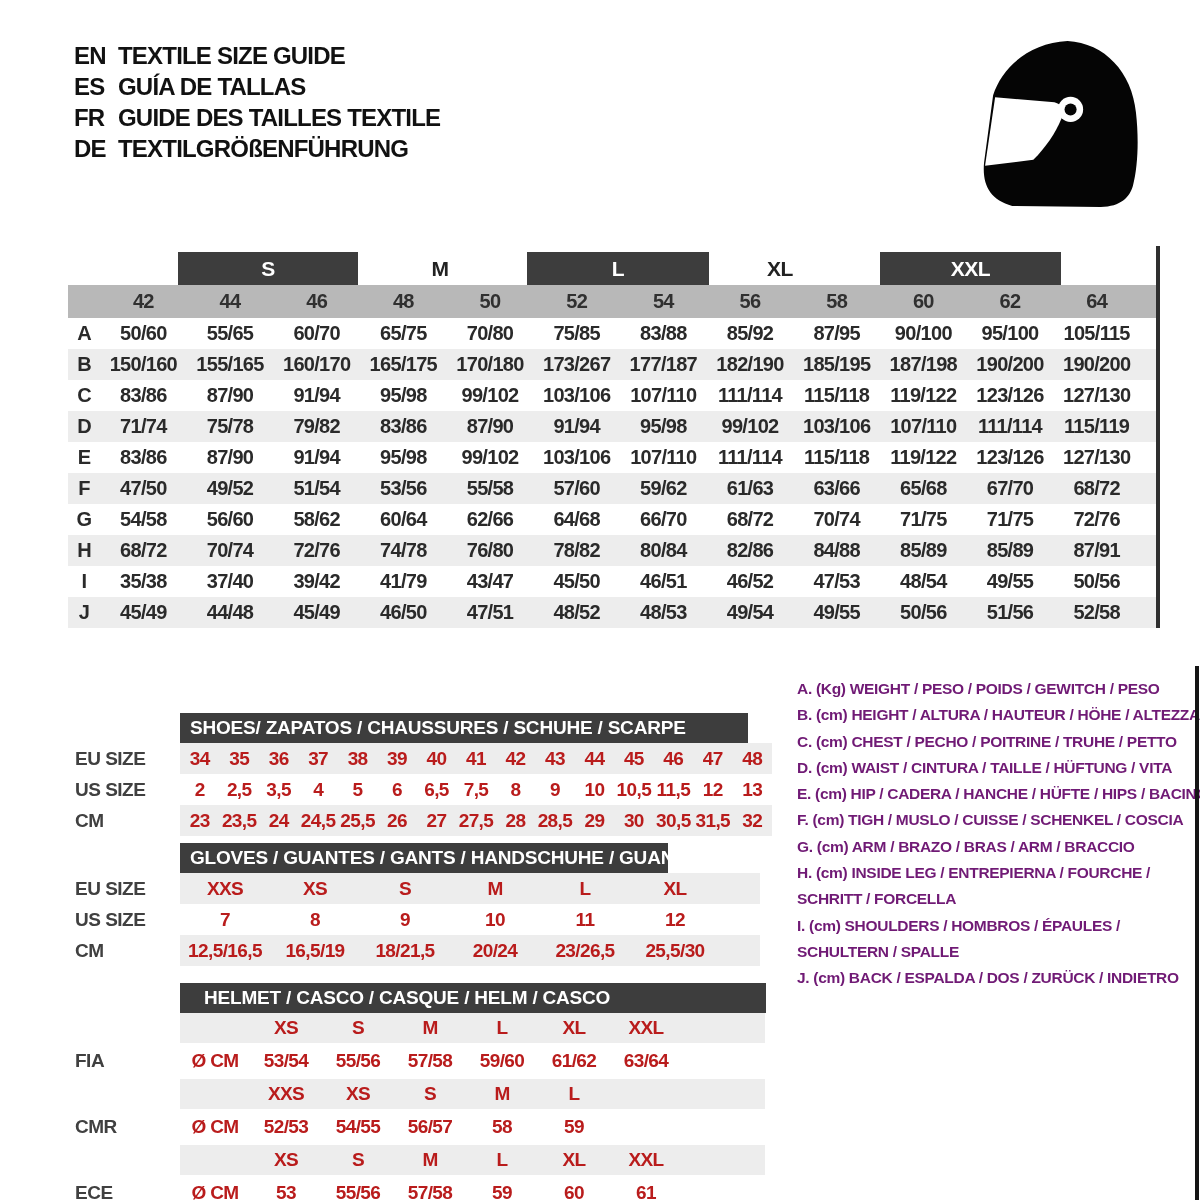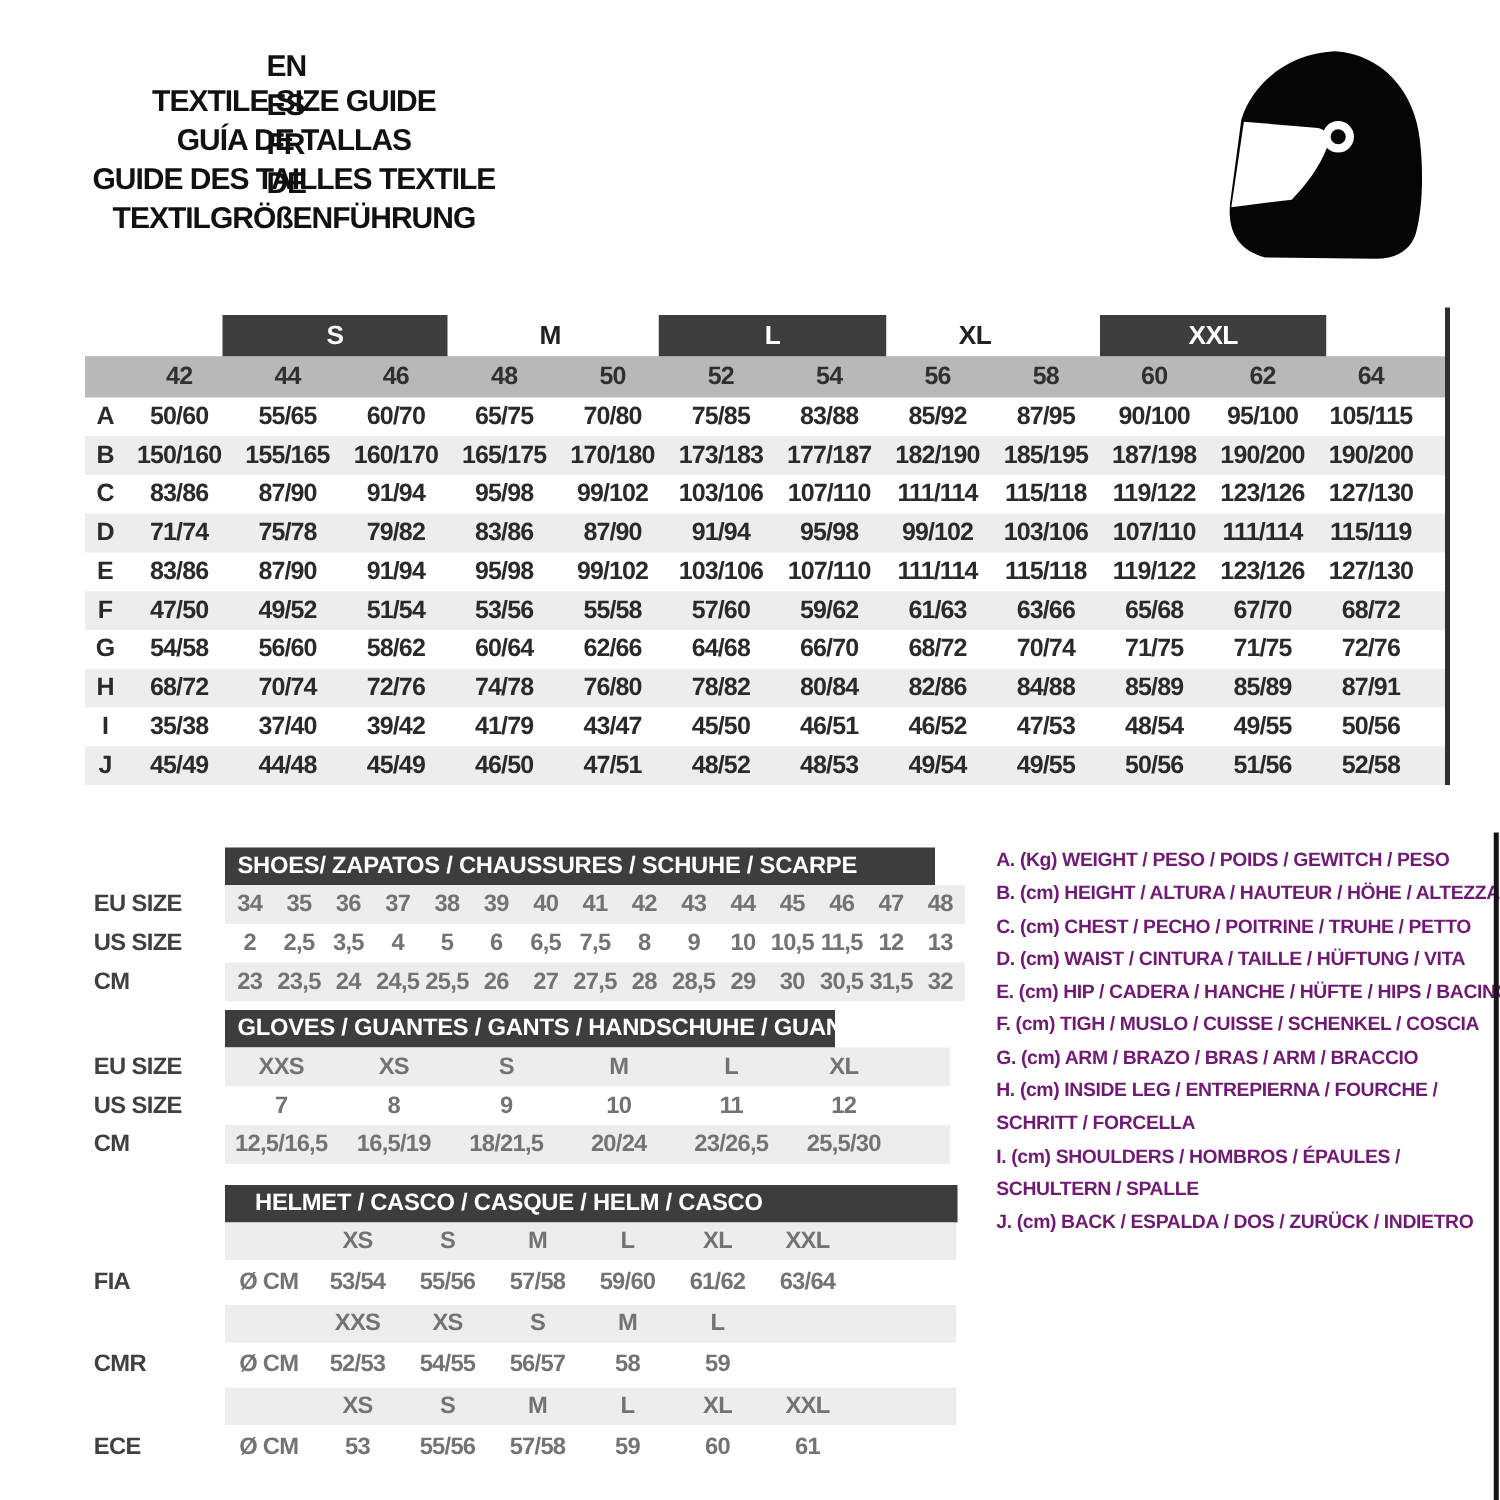--- a/index.html
+++ b/index.html
@@ -9,7 +9,7 @@
   
   .langs{position:absolute;left:74px;top:40px;}
   .lang-row{display:flex;height:31px;align-items:center;font-size:24px;font-weight:bold;
-            letter-spacing:-0.8px;white-space:nowrap;color:#111;flex-direction:column;}
+            letter-spacing:-0.8px;white-space:nowrap;color:#111;}
   .lang-code{width:44px;}
 
   

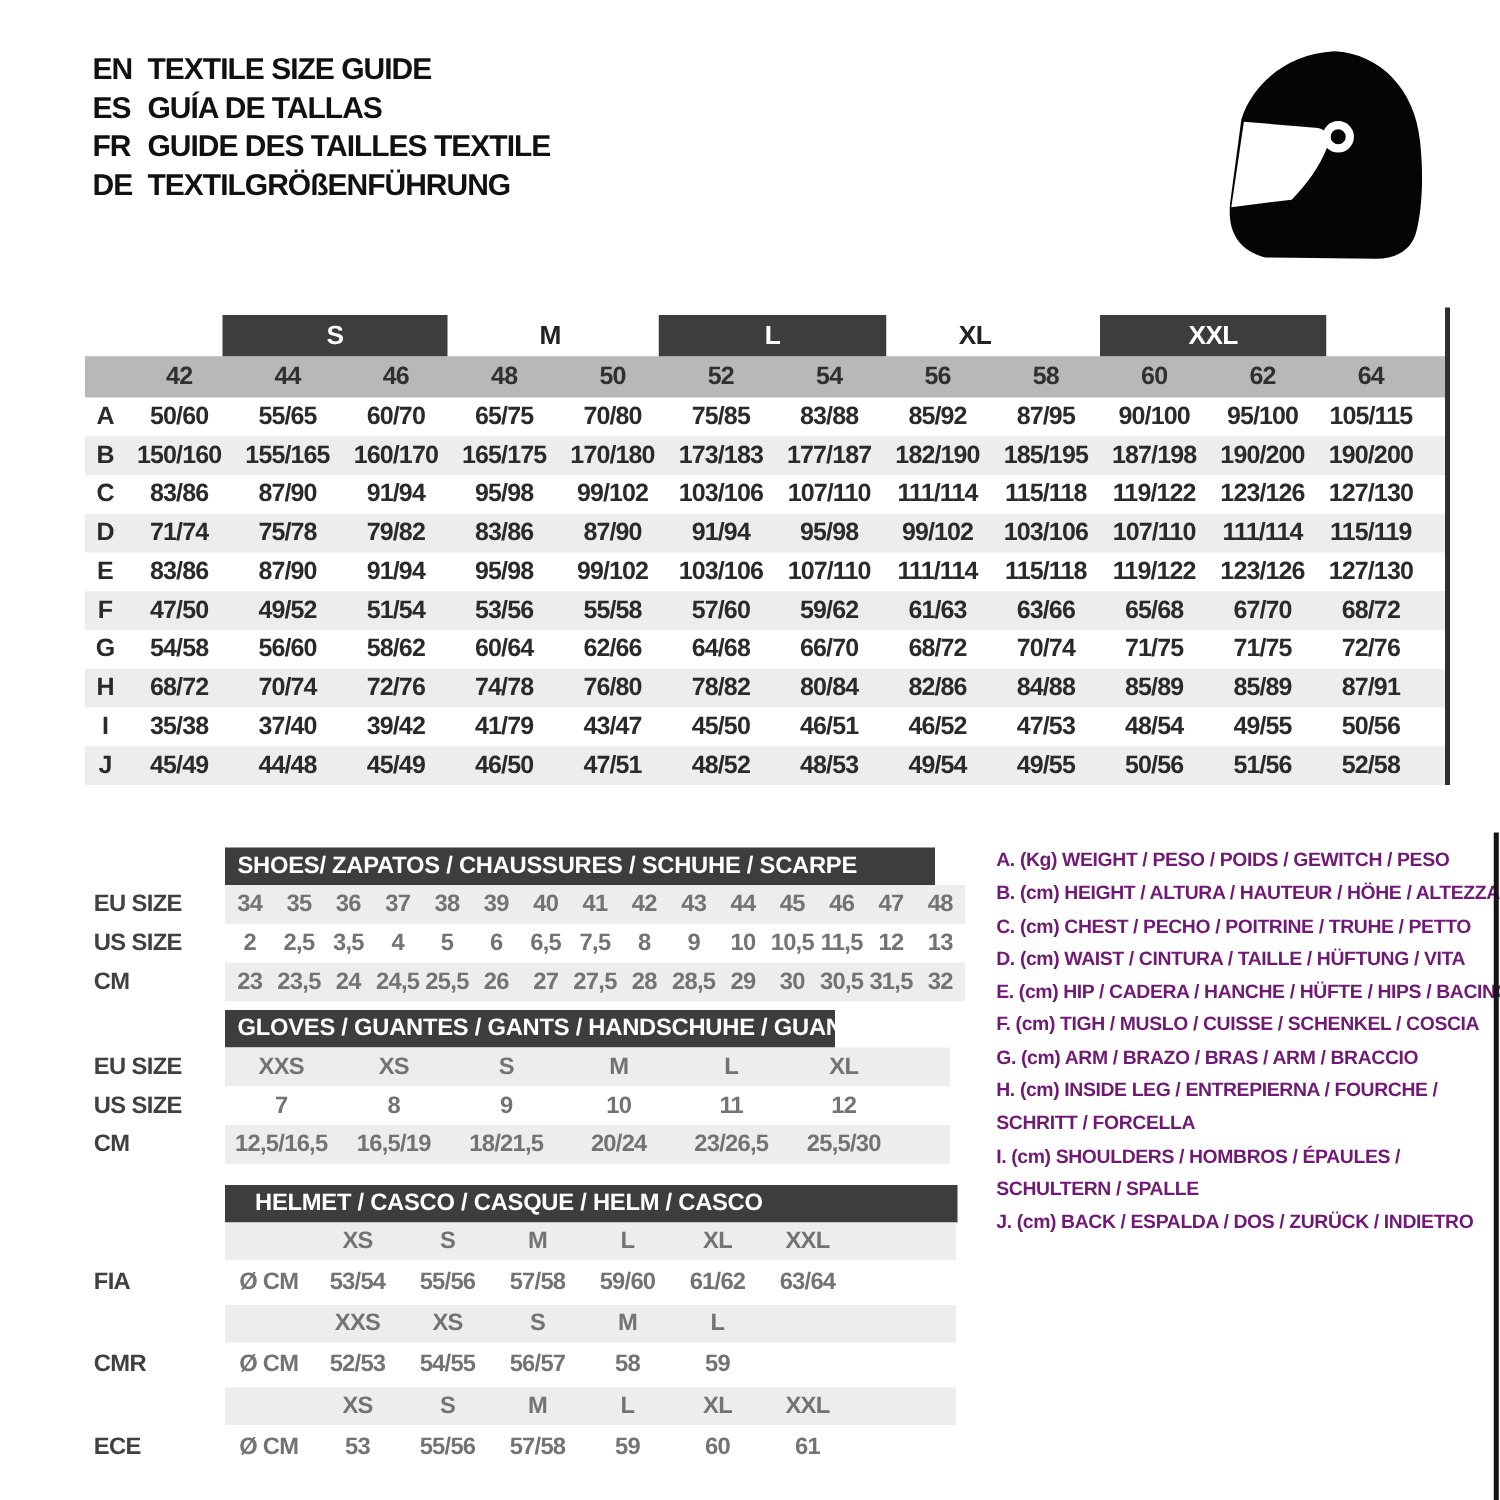--- a/index.html
+++ b/index.html
@@ -137,7 +137,7 @@
           <span class="cell">160/170</span>
           <span class="cell">165/175</span>
           <span class="cell">170/180</span>
-          <span class="cell">173/183</span>
+          <span class="cell">173/267</span>
           <span class="cell">177/187</span>
           <span class="cell">182/190</span>
           <span class="cell">185/195</span>

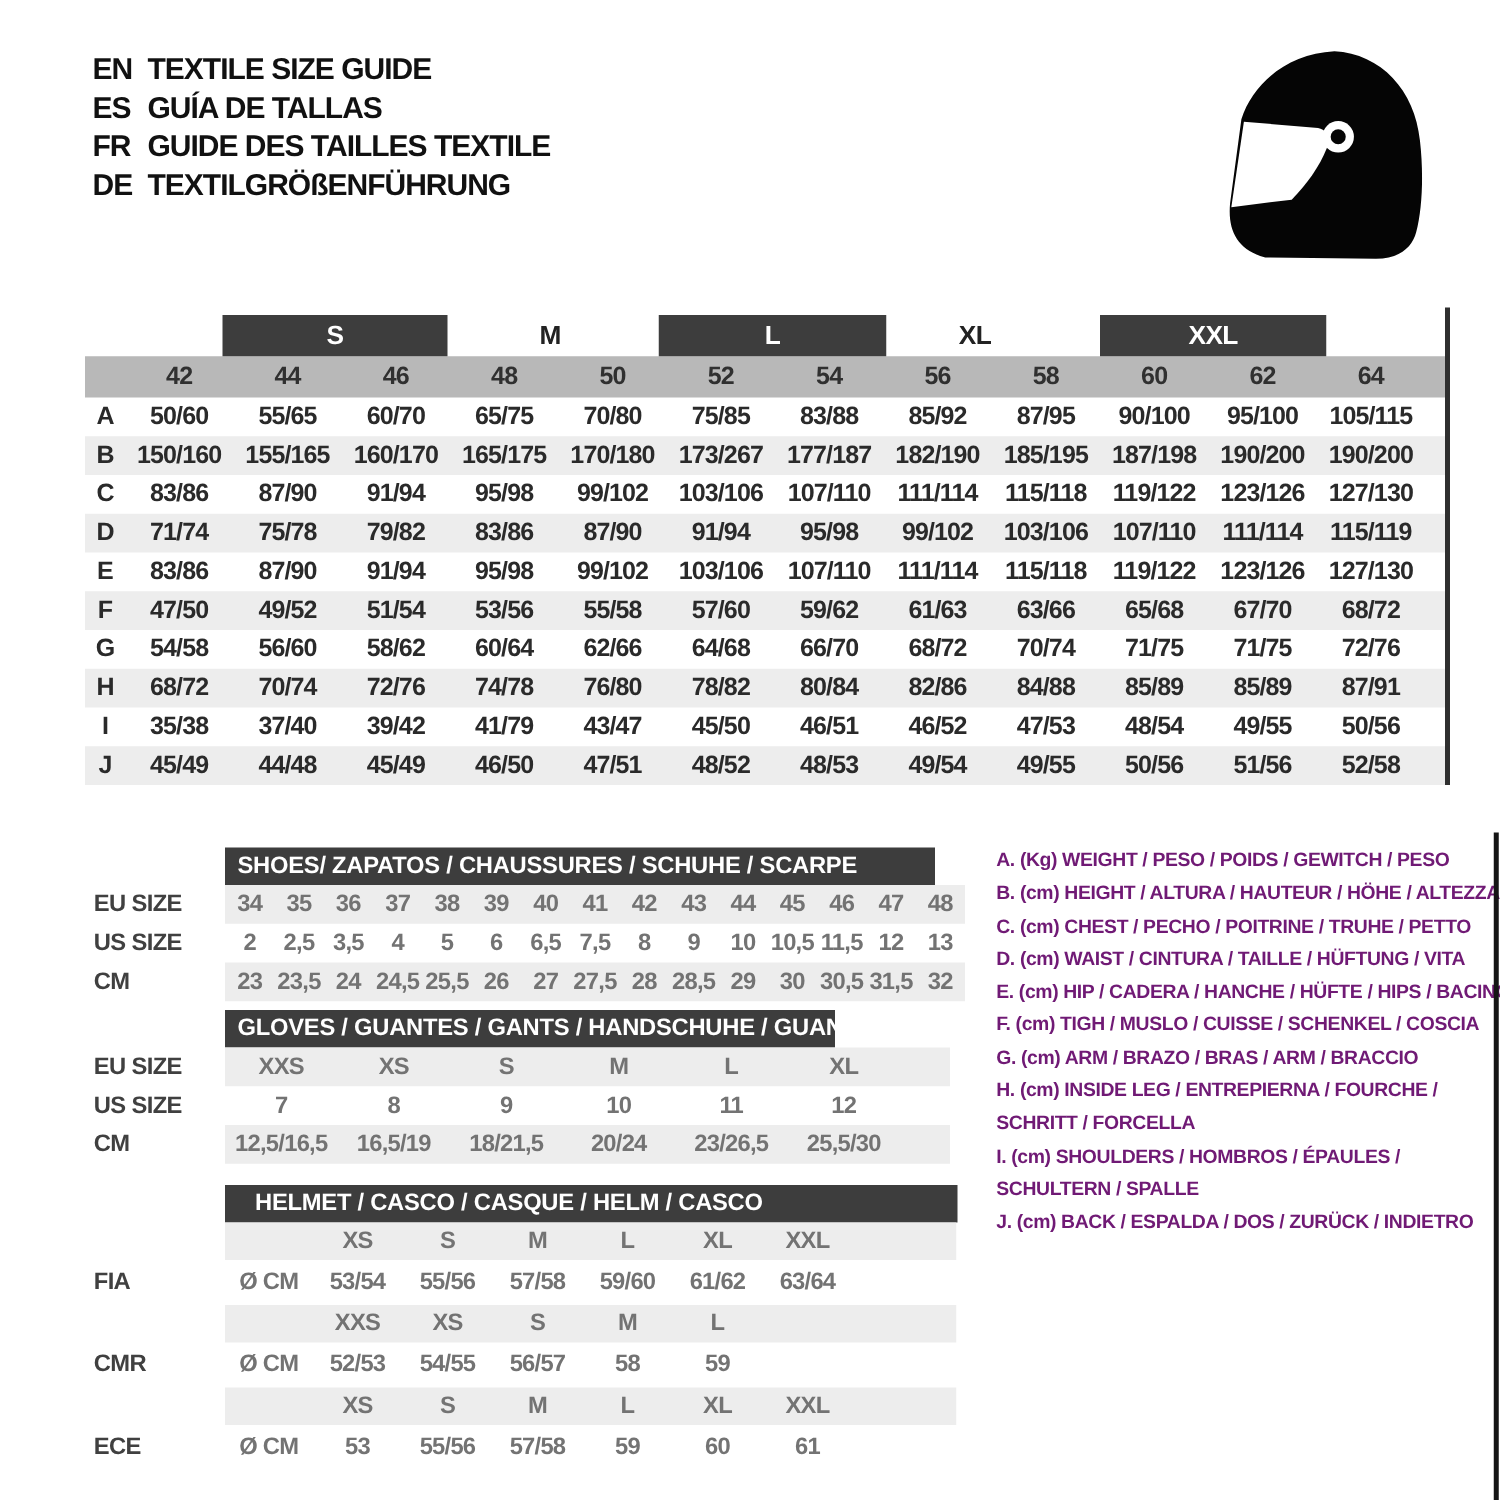--- a/index.html
+++ b/index.html
@@ -34,7 +34,7 @@
   #gloves-section{top:808px;width:730px;}
   #helmet-section{top:948px;width:730px;}
   .sec-title{margin-left:112px;height:30px;background:#3d3d3d;color:#fff;display:flex;align-items:center;
-             padding-left:10px;font-size:19px;font-weight:bold;letter-spacing:-0.2px;box-sizing:border-box;white-space:nowrap;}
+             padding-left:10px;font-size:19px;font-weight:bold;letter-spacing:-0.2px;box-sizing:border-box;white-space:nowrap;margin-top:35px;}
   #shoes-section .sec-title{width:568px;}
   #gloves-section .sec-title{width:488px;}
   #helmet-section .sec-title{width:586px;padding-left:24px;}

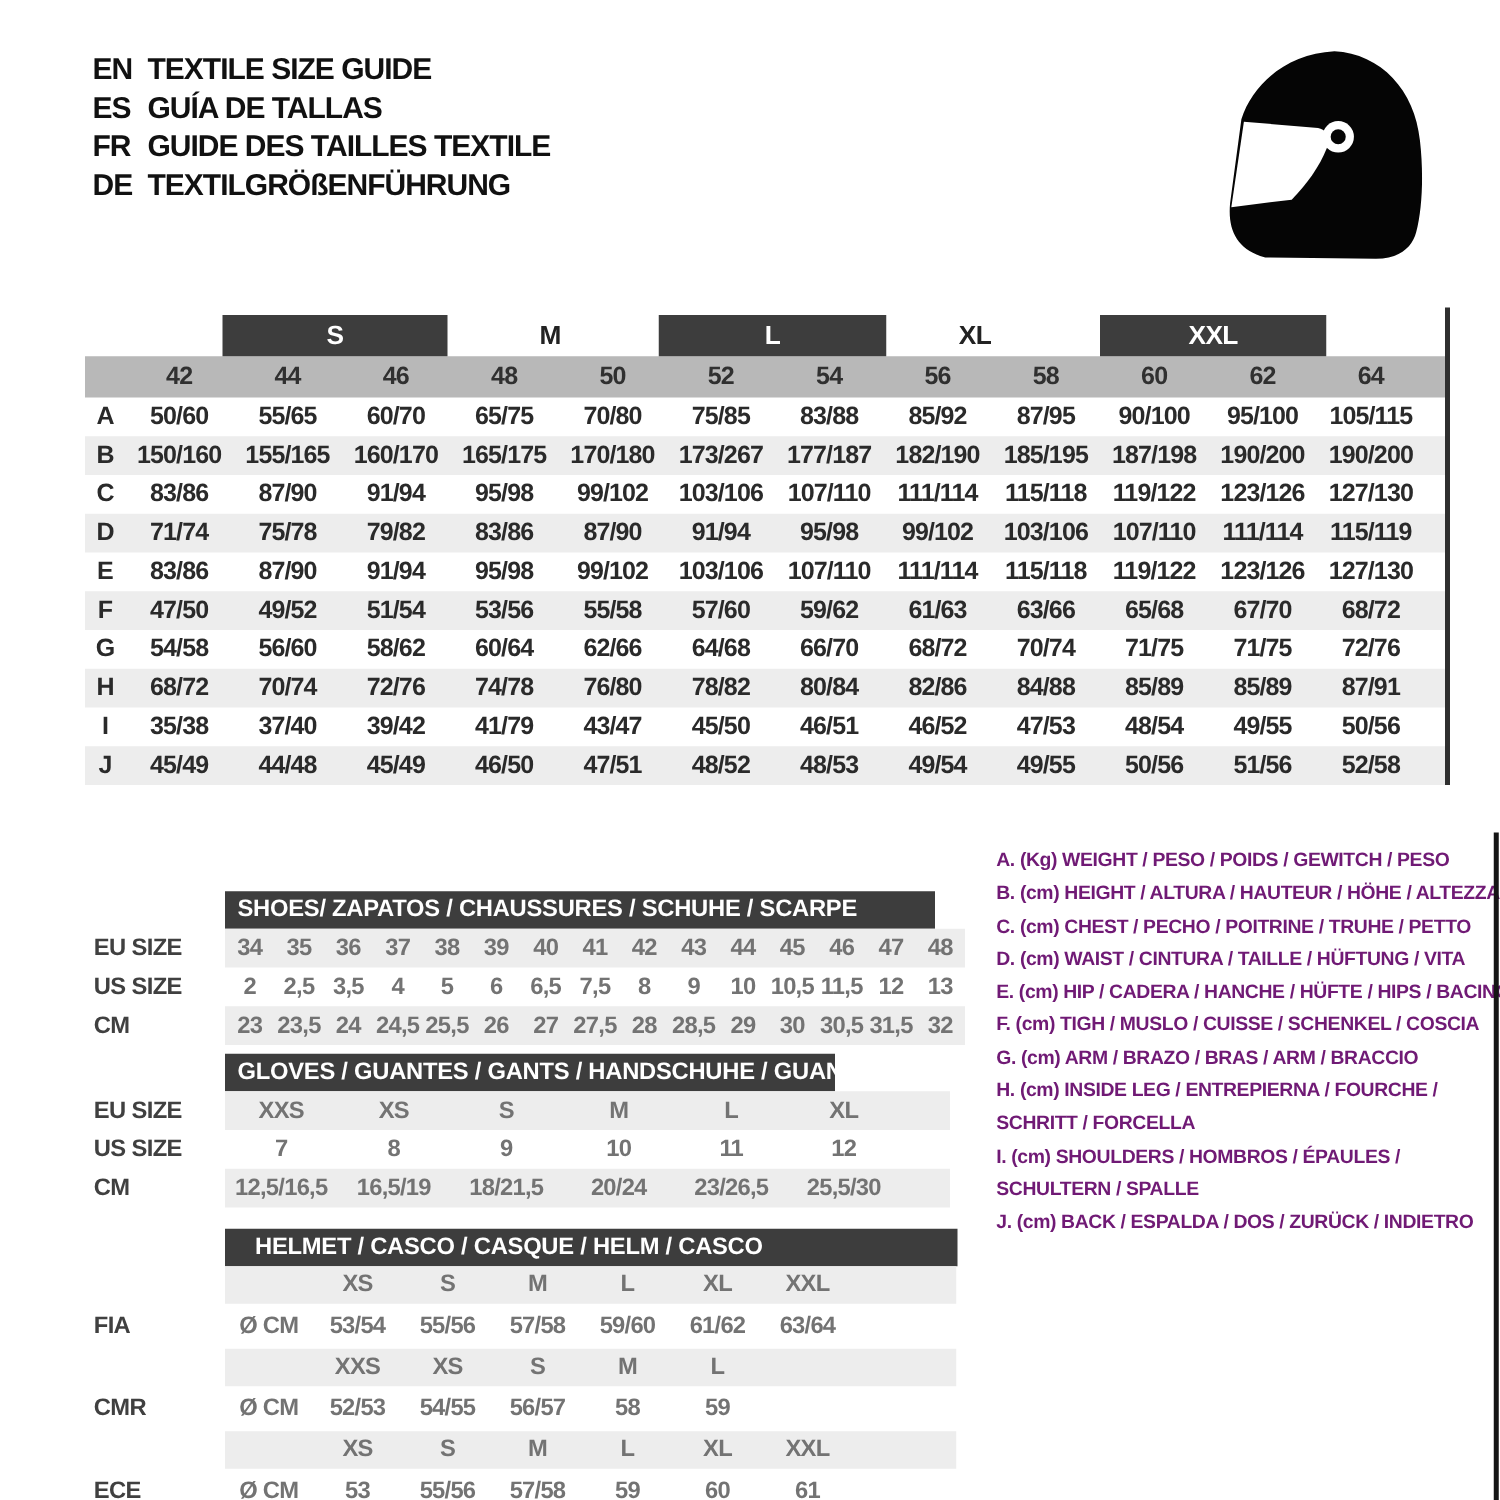--- a/index.html
+++ b/index.html
@@ -42,7 +42,7 @@
   .rlabel{position:absolute;left:7px;top:0;height:100%;display:flex;align-items:center;
           font-size:19px;font-weight:bold;letter-spacing:-0.5px;color:#404040;white-space:nowrap;}
   .cells{margin-left:112px;height:100%;display:grid;align-items:center;text-align:center;
-         font-size:19px;font-weight:bold;letter-spacing:-0.6px;color:#737373;}
+         font-size:19px;font-weight:bold;letter-spacing:-0.6px;color:#b91c1c;}
   .srow.stripe .cells{background:#ededed;}
   .cells-shoes{width:592px;grid-template-columns:repeat(15,1fr);}
   .cells-gloves{width:580px;grid-template-columns:repeat(6,90px);}

